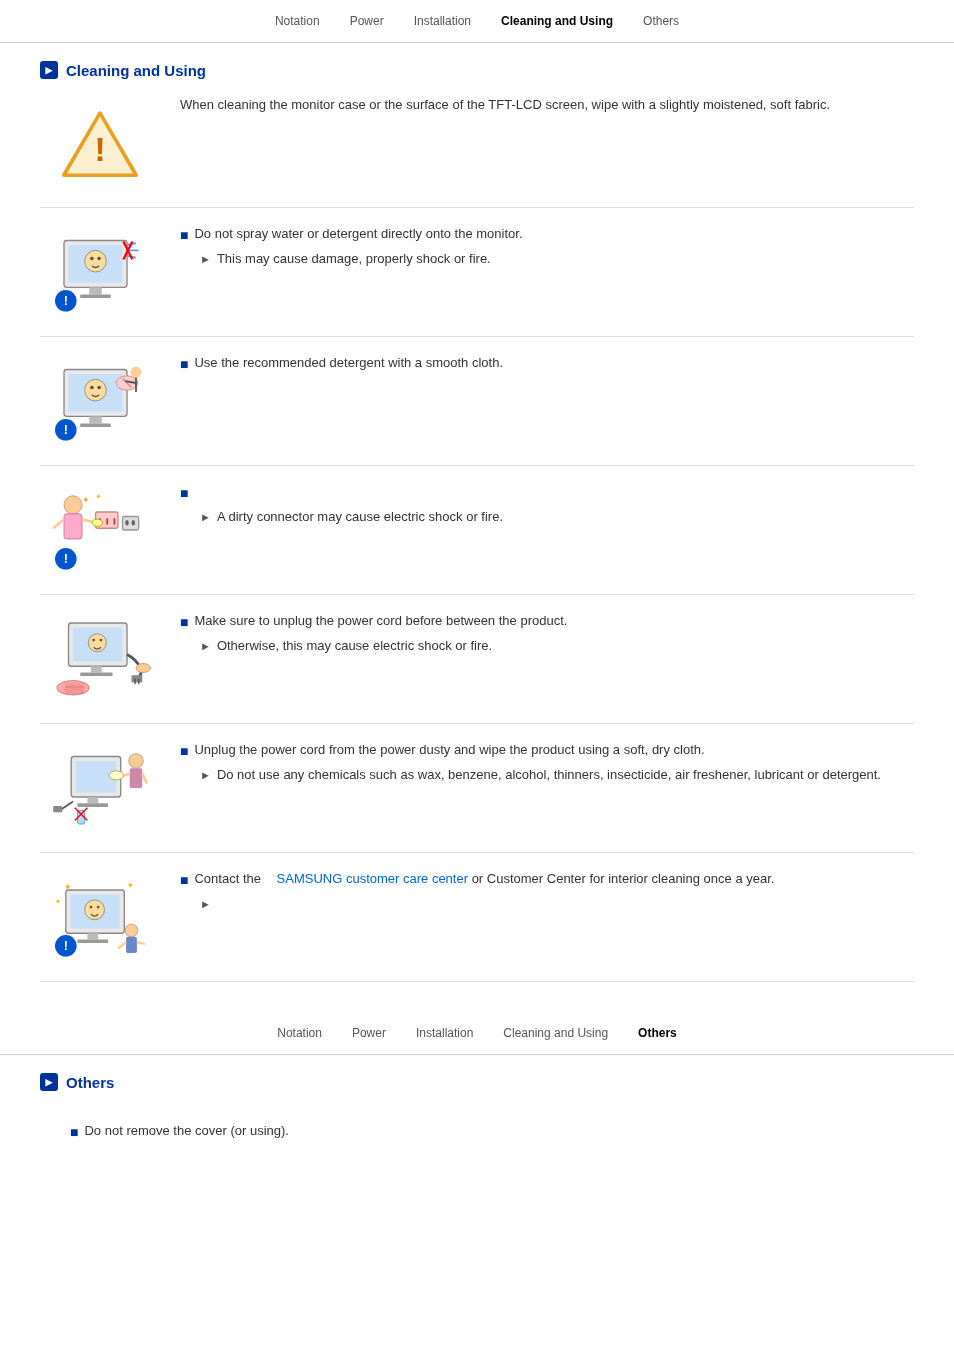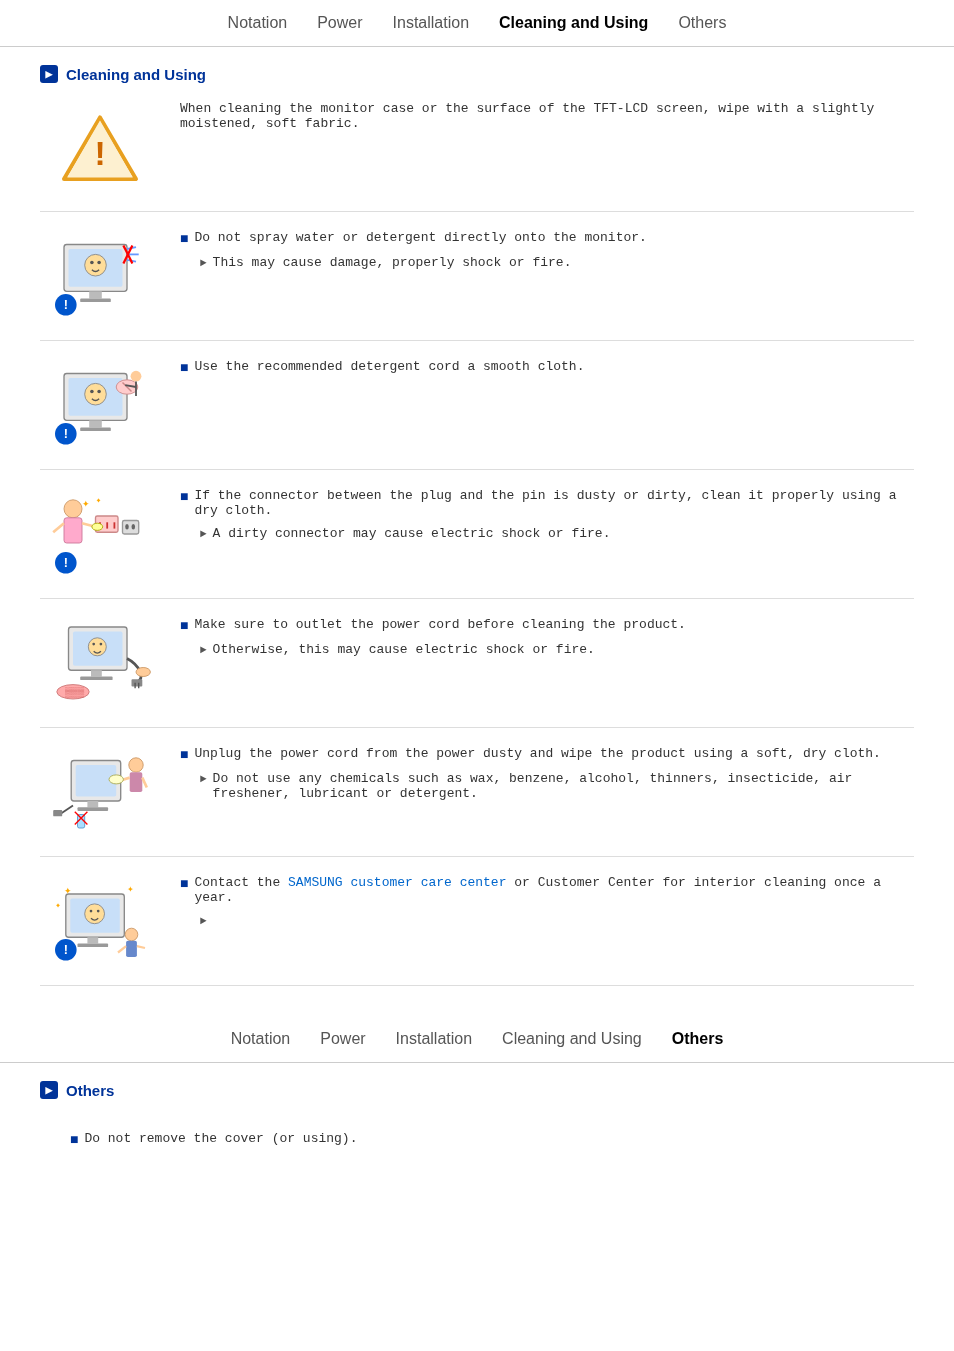--- a/index.html
+++ b/index.html
@@ -16,7 +16,7 @@
       gap: 30px;
       padding: 14px 0;
       border-bottom: 1px solid #ccc;
-      font-size: 16px;
+      font-size: 12px;
       color: #555;
     }
     .nav-bar span { cursor: pointer; }

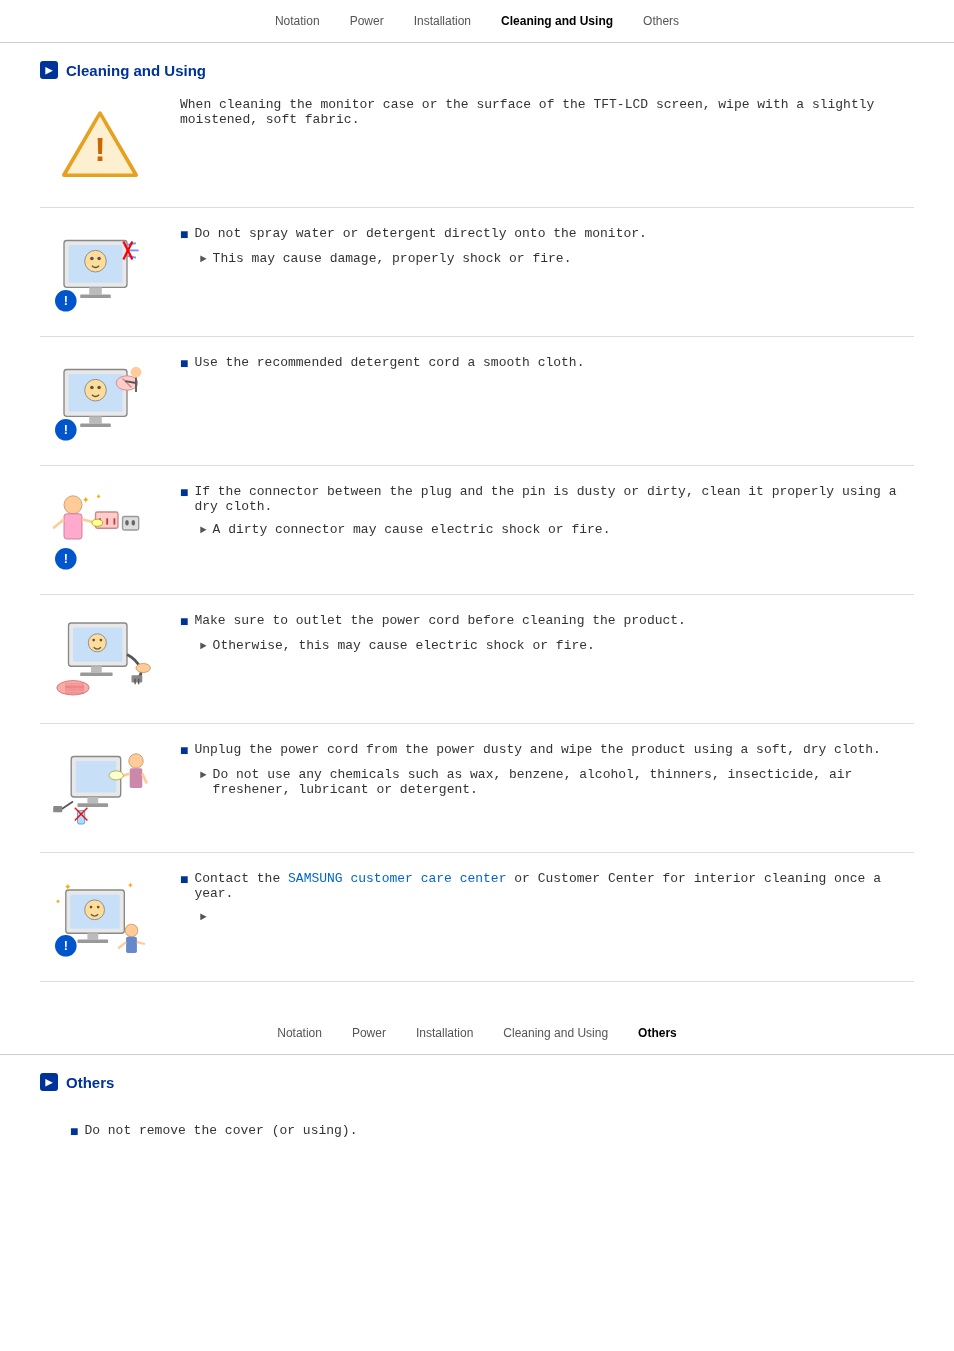--- a/index.html
+++ b/index.html
@@ -76,7 +76,6 @@
     .item-content {
       flex: 1;
       padding-top: 4px;
-      font-family: Liberation Mono, monospace;
     }
     .main-point {
       display: flex;

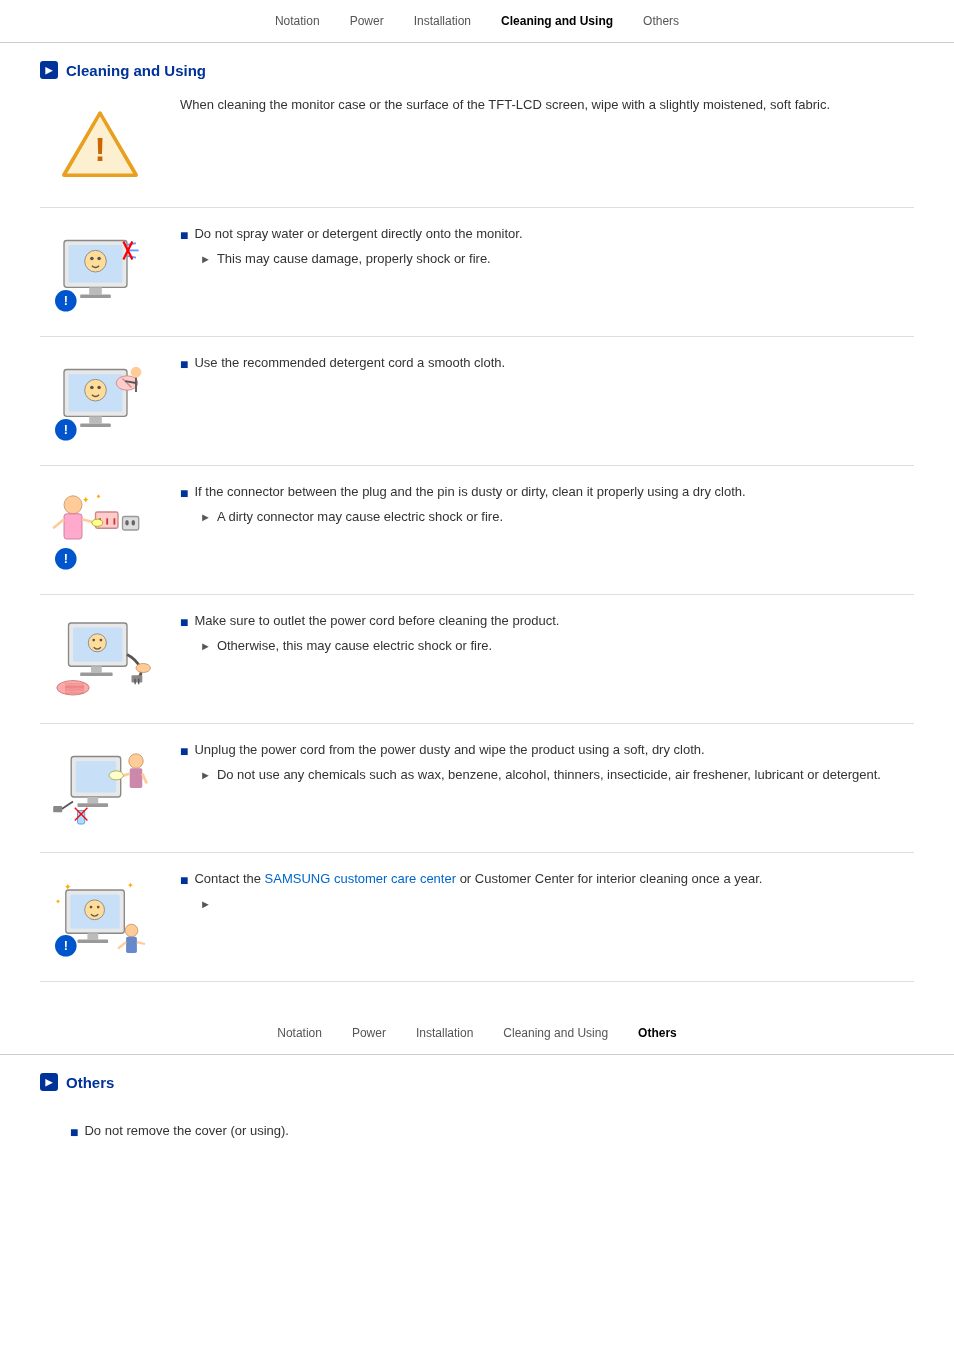--- a/index.html
+++ b/index.html
@@ -216,7 +216,7 @@
     <div class="item-content">
       <div class="main-point">
         <span class="bullet">■</span>
-        <span>Use the recommended detergent cord a smooth cloth.</span>
+        <span>Use the recommended detergent with a smooth cloth.</span>
       </div>
     </div>
   </div>

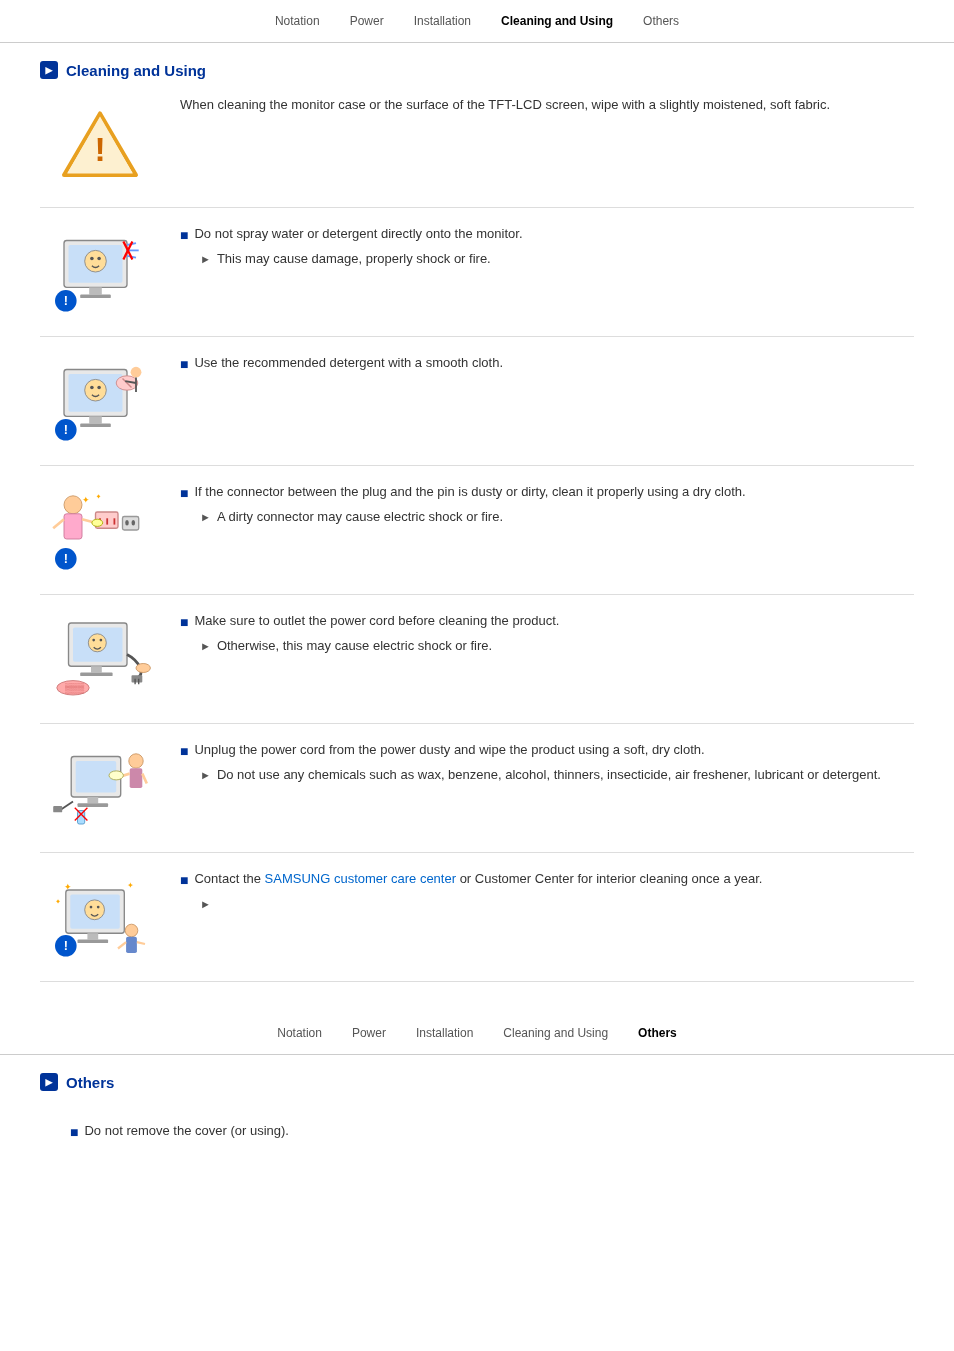--- a/index.html
+++ b/index.html
@@ -252,7 +252,6 @@
     <div class="item-content">
       <div class="main-point">
         <span class="bullet">■</span>
-        <span>If the connector between the plug and the pin is dusty or dirty, clean it properly using a dry cloth.</span>
       </div>
       <div class="sub-point">
         <span class="arrow">►</span>

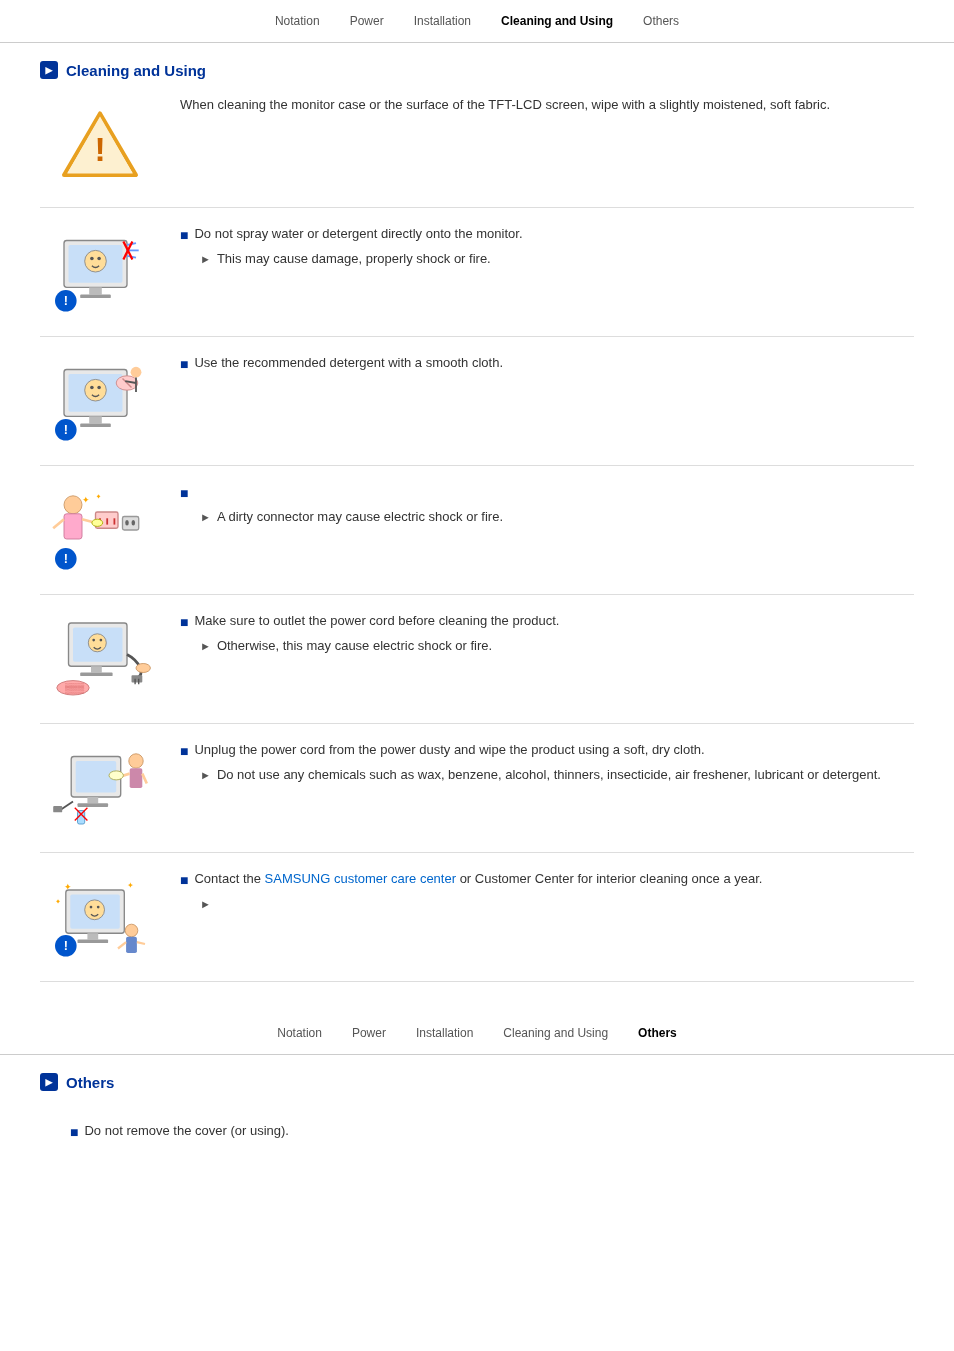--- a/index.html
+++ b/index.html
@@ -289,7 +289,7 @@
     <div class="item-content">
       <div class="main-point">
         <span class="bullet">■</span>
-        <span>Make sure to outlet the power cord before cleaning the product.</span>
+        <span>Make sure to unplug the power cord before between the product.</span>
       </div>
       <div class="sub-point">
         <span class="arrow">►</span>

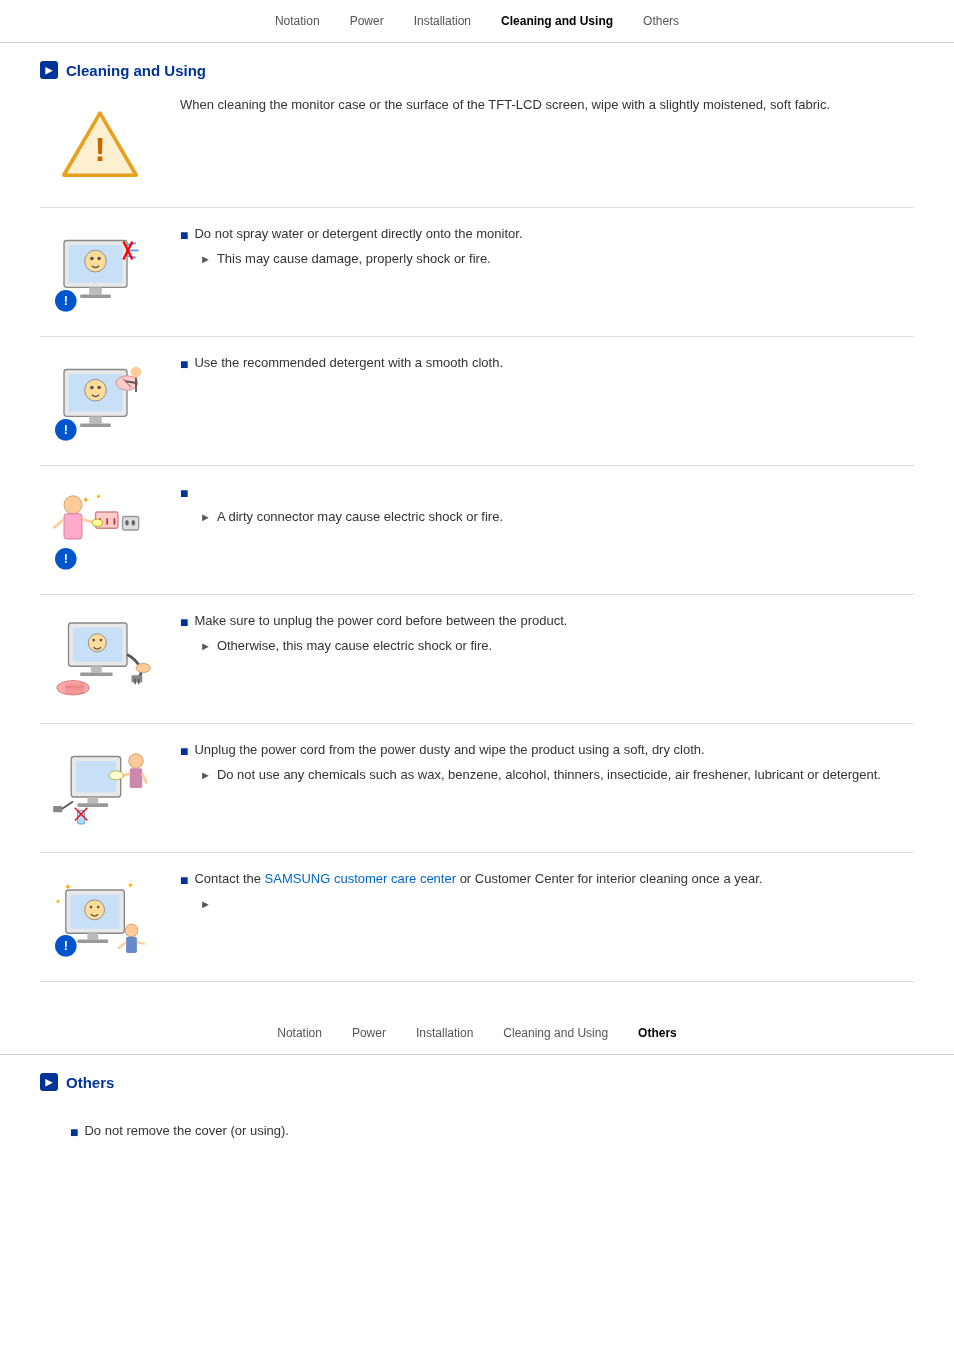--- a/index.html
+++ b/index.html
@@ -105,6 +105,7 @@
     .link-text {
       color: #0066cc;
       text-decoration: none;
+      margin-left: 12px;
     }
     
     .first-row {

